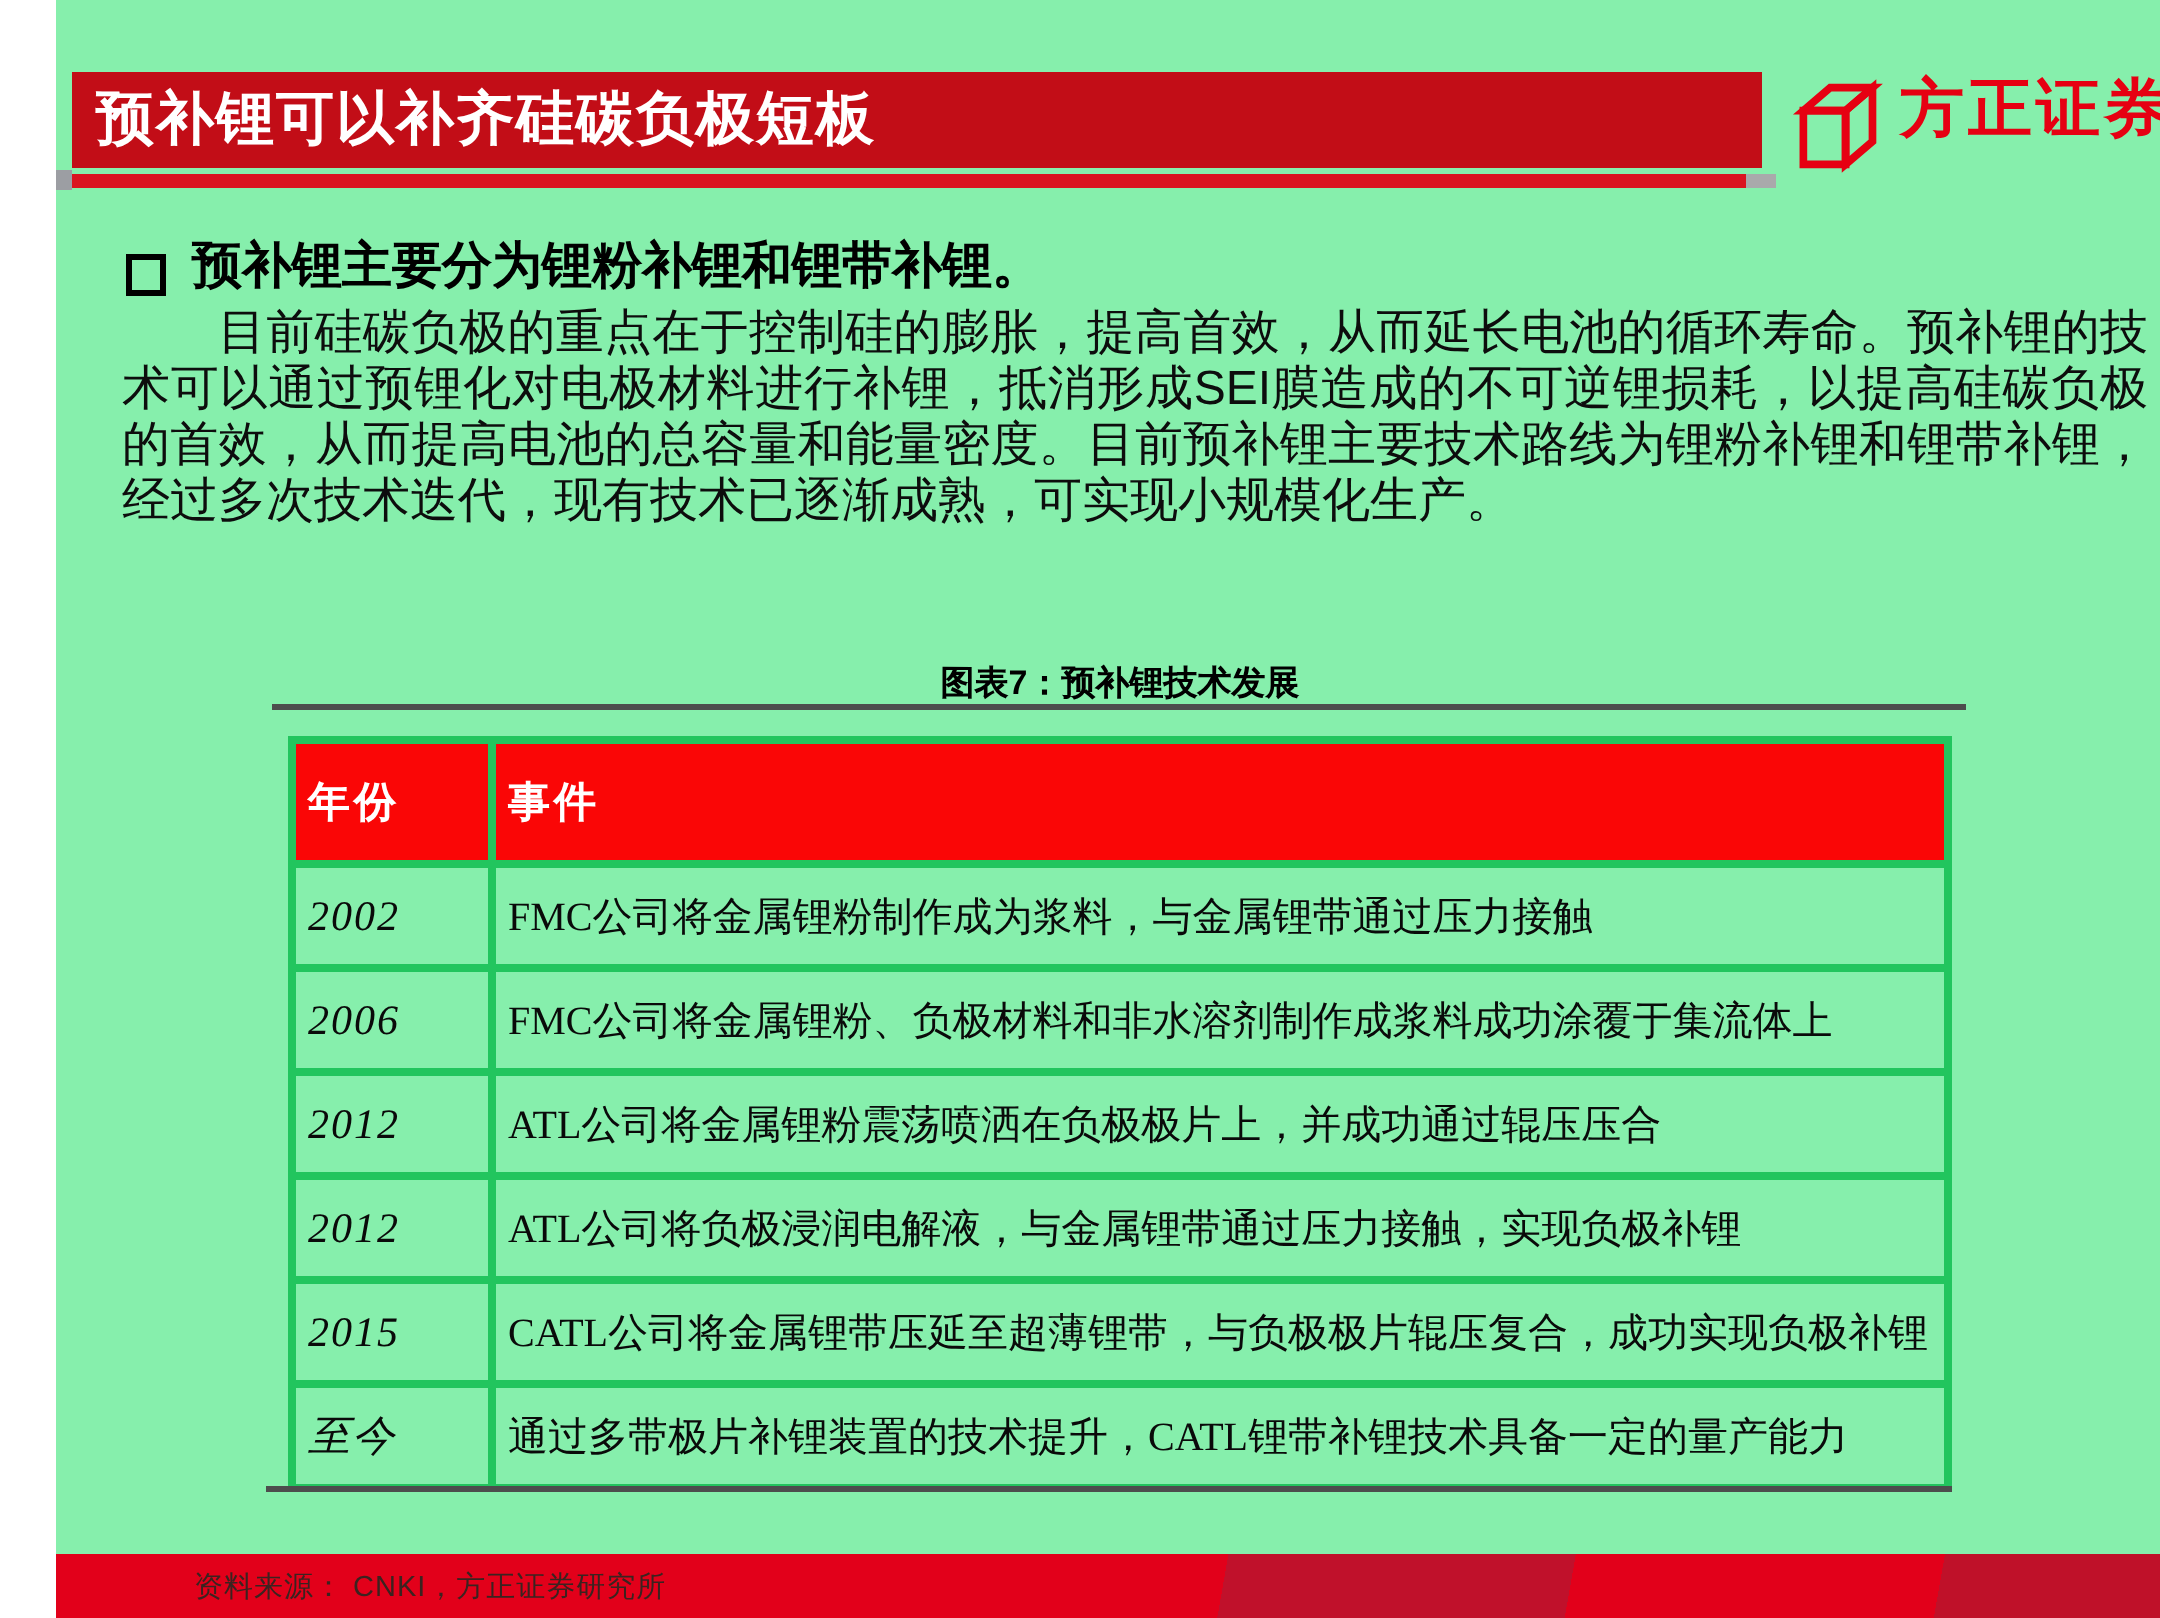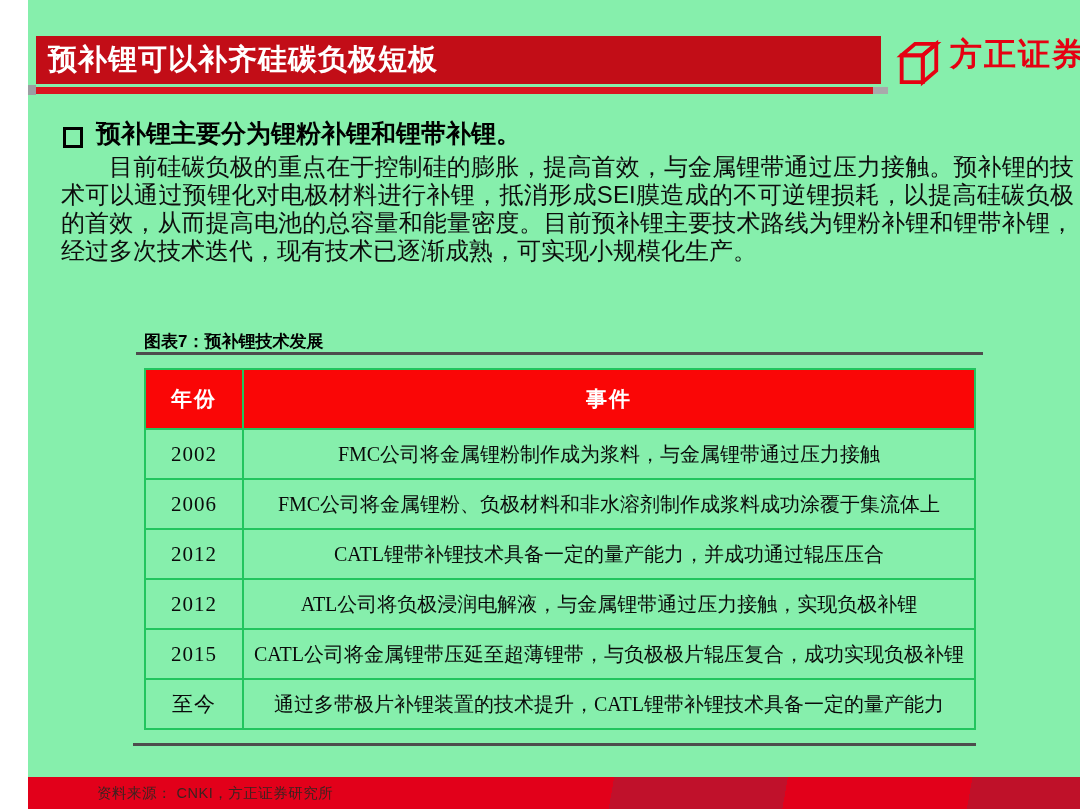--- a/index.html
+++ b/index.html
@@ -131,7 +131,7 @@
     <span class="heading-text">预补锂主要分为锂粉补锂和锂带补锂。</span>
   </div>
 
-  <p class="body-paragraph">目前硅碳负极的重点在于控制硅的膨胀，提高首效，与金属锂带通过压力接触。预补锂的技术可以通过预锂化对电极材料进行补锂，抵消形成SEI膜造成的不可逆锂损耗，以提高硅碳负极的首效，从而提高电池的总容量和能量密度。目前预补锂主要技术路线为锂粉补锂和锂带补锂，经过多次技术迭代，现有技术已逐渐成熟，可实现小规模化生产。</p>
+  <p class="body-paragraph">目前硅碳负极的重点在于控制硅的膨胀，提高首效，从而延长电池的循环寿命。预补锂的技术可以通过预锂化对电极材料进行补锂，抵消形成SEI膜造成的不可逆锂损耗，以提高硅碳负极的首效，从而提高电池的总容量和能量密度。目前预补锂主要技术路线为锂粉补锂和锂带补锂，经过多次技术迭代，现有技术已逐渐成熟，可实现小规模化生产。</p>
 
   <div class="figure-caption">图表7：预补锂技术发展</div>
   <div class="caption-rule-top"></div>

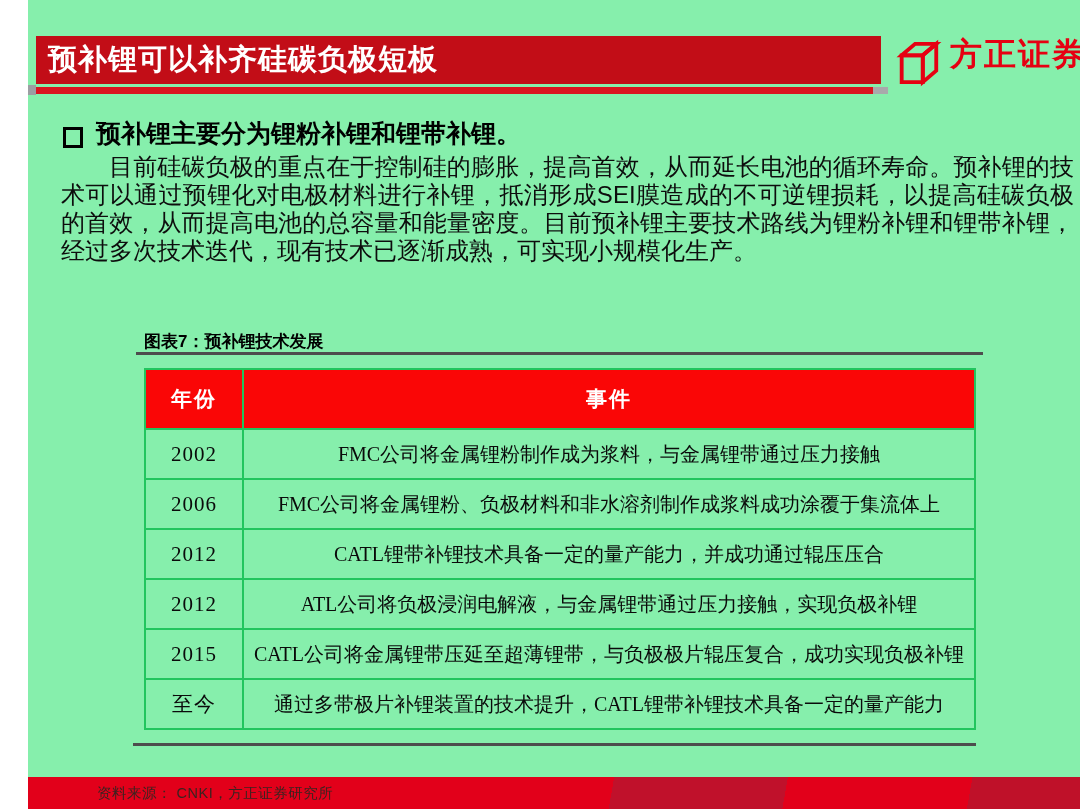--- a/index.html
+++ b/index.html
@@ -62,7 +62,7 @@
   }
   
   .figure-caption{
-    position:absolute;left:116px;top:330px;width:832px;text-align:left;
+    position:absolute;left:116px;top:330px;width:832px;text-align:center;
     font-size:17px;font-weight:bold;color:#000;
   }
   .caption-rule-top{

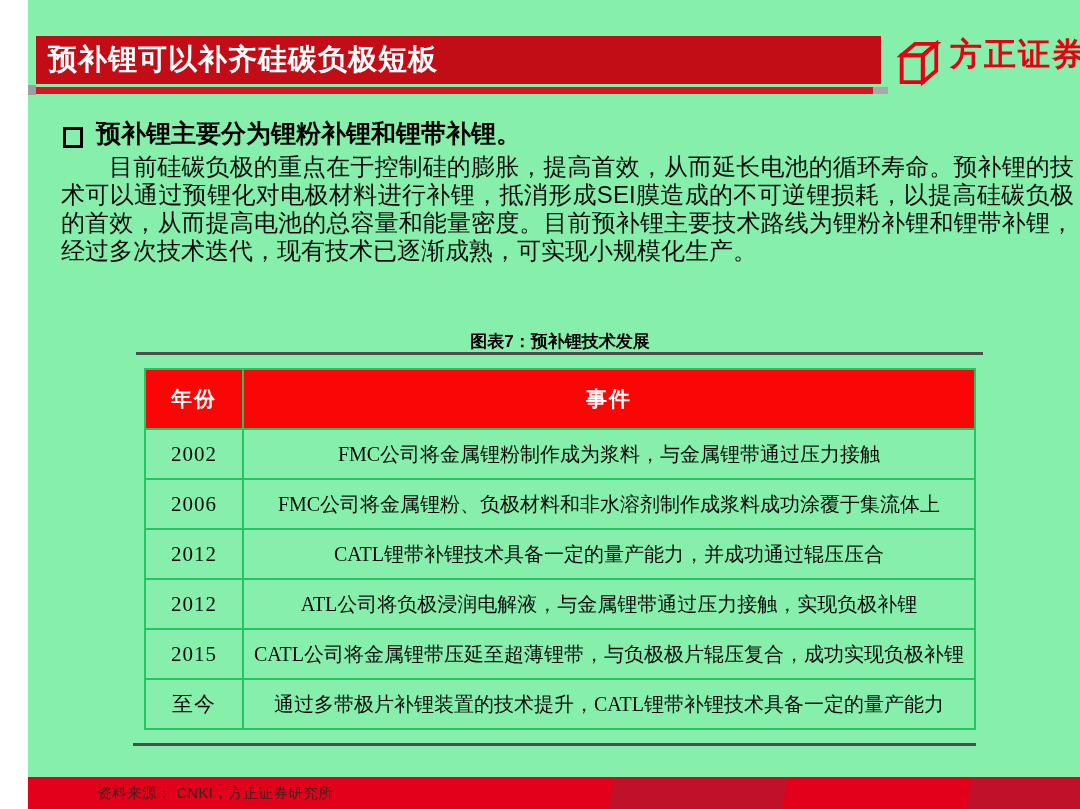--- a/index.html
+++ b/index.html
@@ -77,7 +77,7 @@
     font-family:"Liberation Serif","DejaVu Serif",serif;
   }
   .event-table th,.event-table td{
-    border:2px solid #22c55e;text-align:center;vertical-align:middle;padding:0 6px;
+    border:4px solid #22c55e;text-align:left;vertical-align:middle;padding:0 6px;
   }
   .event-table th{
     background:#fa0606;color:#ffffff;height:58px;font-size:21px;font-weight:bold;

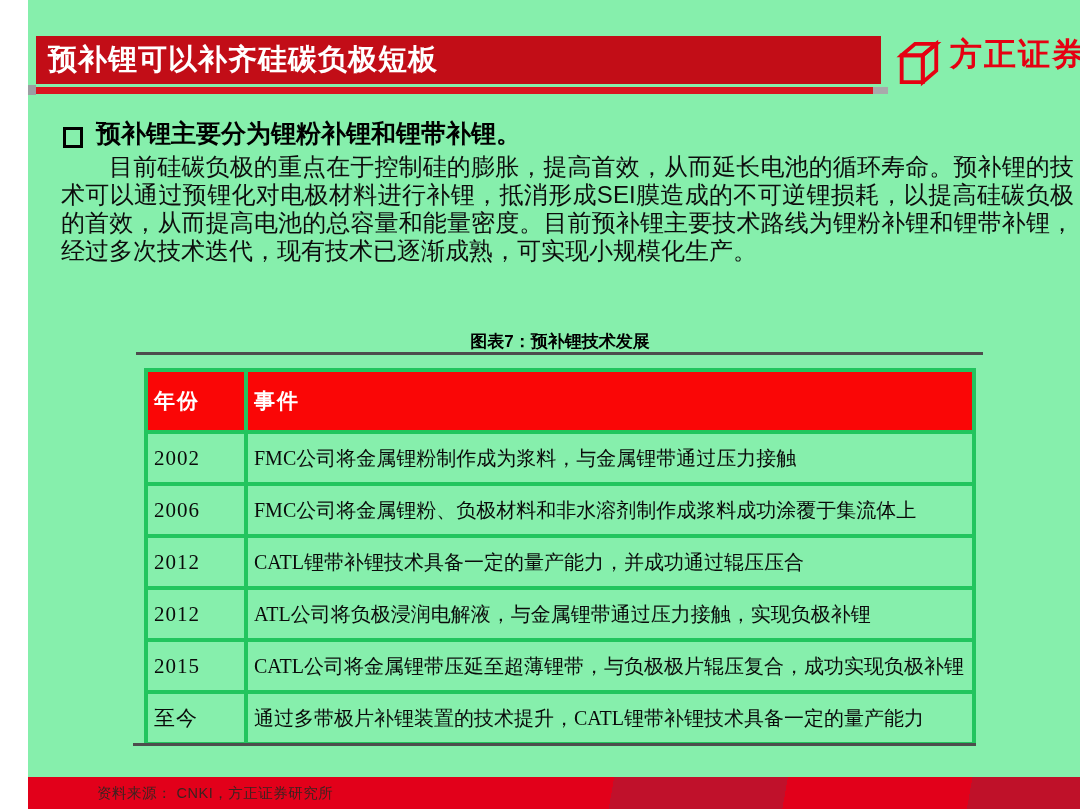--- a/index.html
+++ b/index.html
@@ -85,7 +85,7 @@
   }
   .event-table th.col-year{width:84px;}
   .event-table td{height:48px;font-size:20px;color:#0a0a0a;}
-  .event-table td.year-cell{font-size:21px;letter-spacing:1px;}
+  .event-table td.year-cell{font-size:21px;letter-spacing:1px;font-style:italic;}
   
   .footer-bar{
     position:absolute;left:0;top:777px;width:1080px;height:32px;

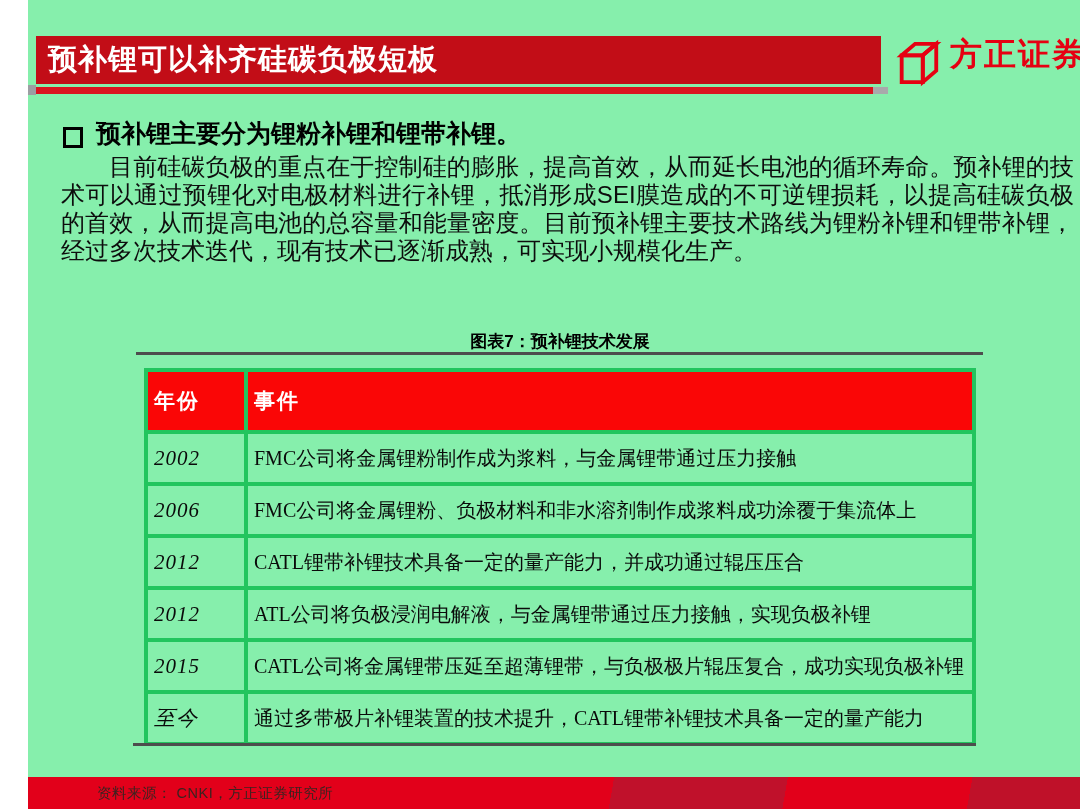--- a/index.html
+++ b/index.html
@@ -154,7 +154,7 @@
         </tr>
         <tr>
           <td class="year-cell">2012</td>
-          <td class="event-cell">CATL锂带补锂技术具备一定的量产能力，并成功通过辊压压合</td>
+          <td class="event-cell">ATL公司将金属锂粉震荡喷洒在负极极片上，并成功通过辊压压合</td>
         </tr>
         <tr>
           <td class="year-cell">2012</td>

